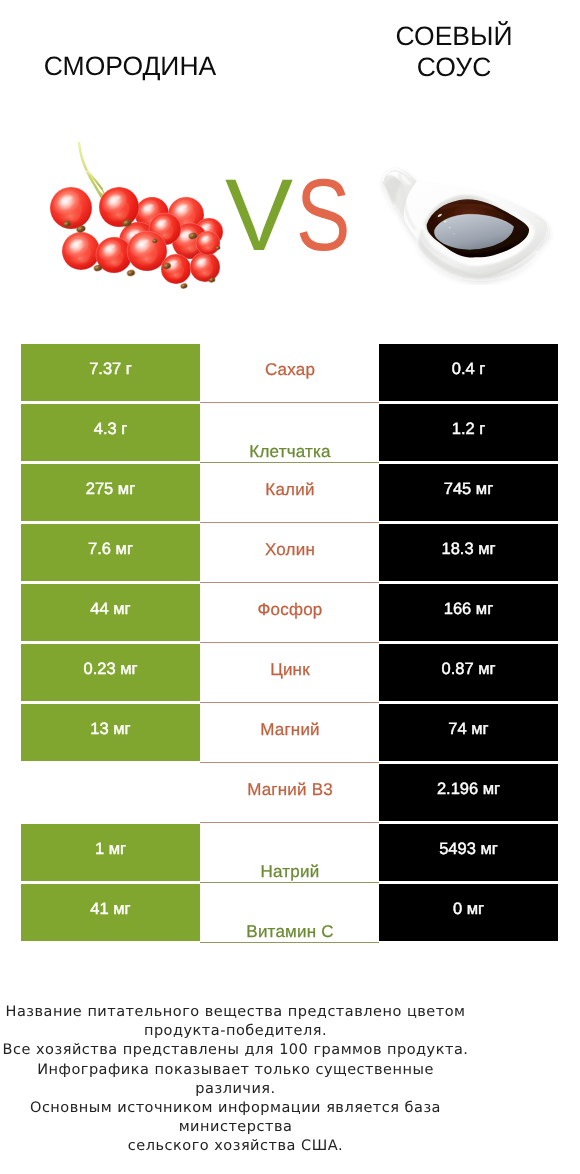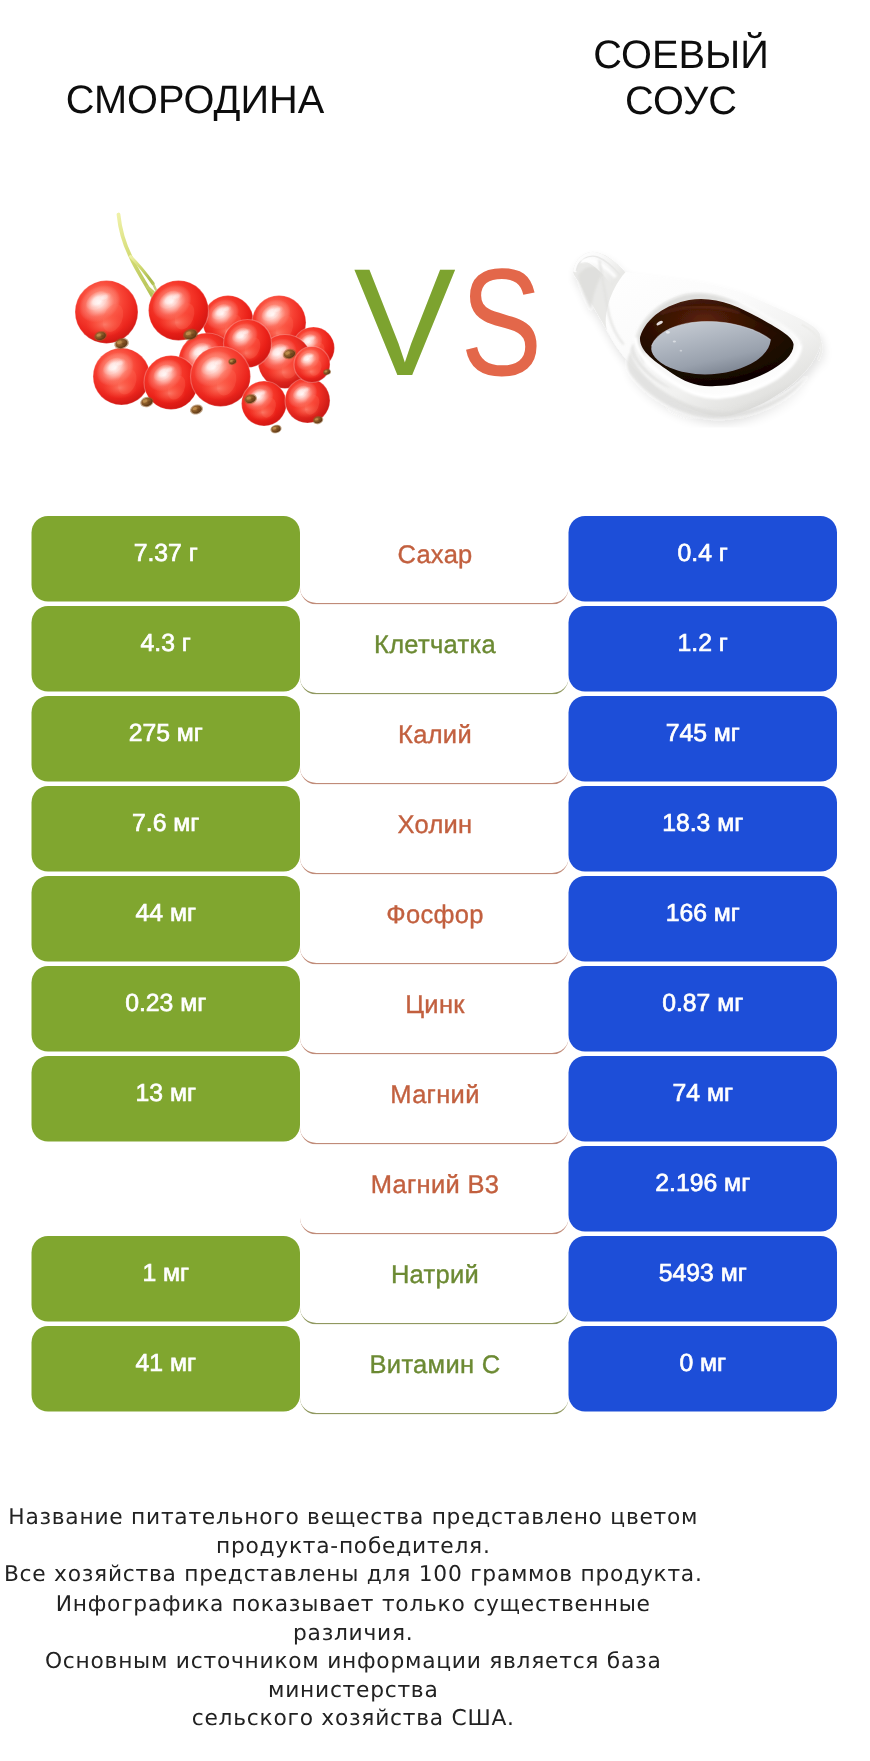--- a/index.html
+++ b/index.html
@@ -17,7 +17,7 @@
   .berries{position:absolute;left:40px;top:12px;width:190px;height:170px;}
   .sauce{position:absolute;left:369px;top:37px;width:196px;height:128px;}
   .vs{position:absolute;left:225px;top:40px;width:150px;height:110px;font-size:102px;line-height:110px;
-      font-weight:400;letter-spacing:0px;text-align:right;}
+      font-weight:400;letter-spacing:0px;}
   .vs .v{color:#7da32f;display:inline-block;}
   .vs .s{color:#e3674a;display:inline-block;transform:scaleX(.80);transform-origin:left center;margin-left:3px;}
 

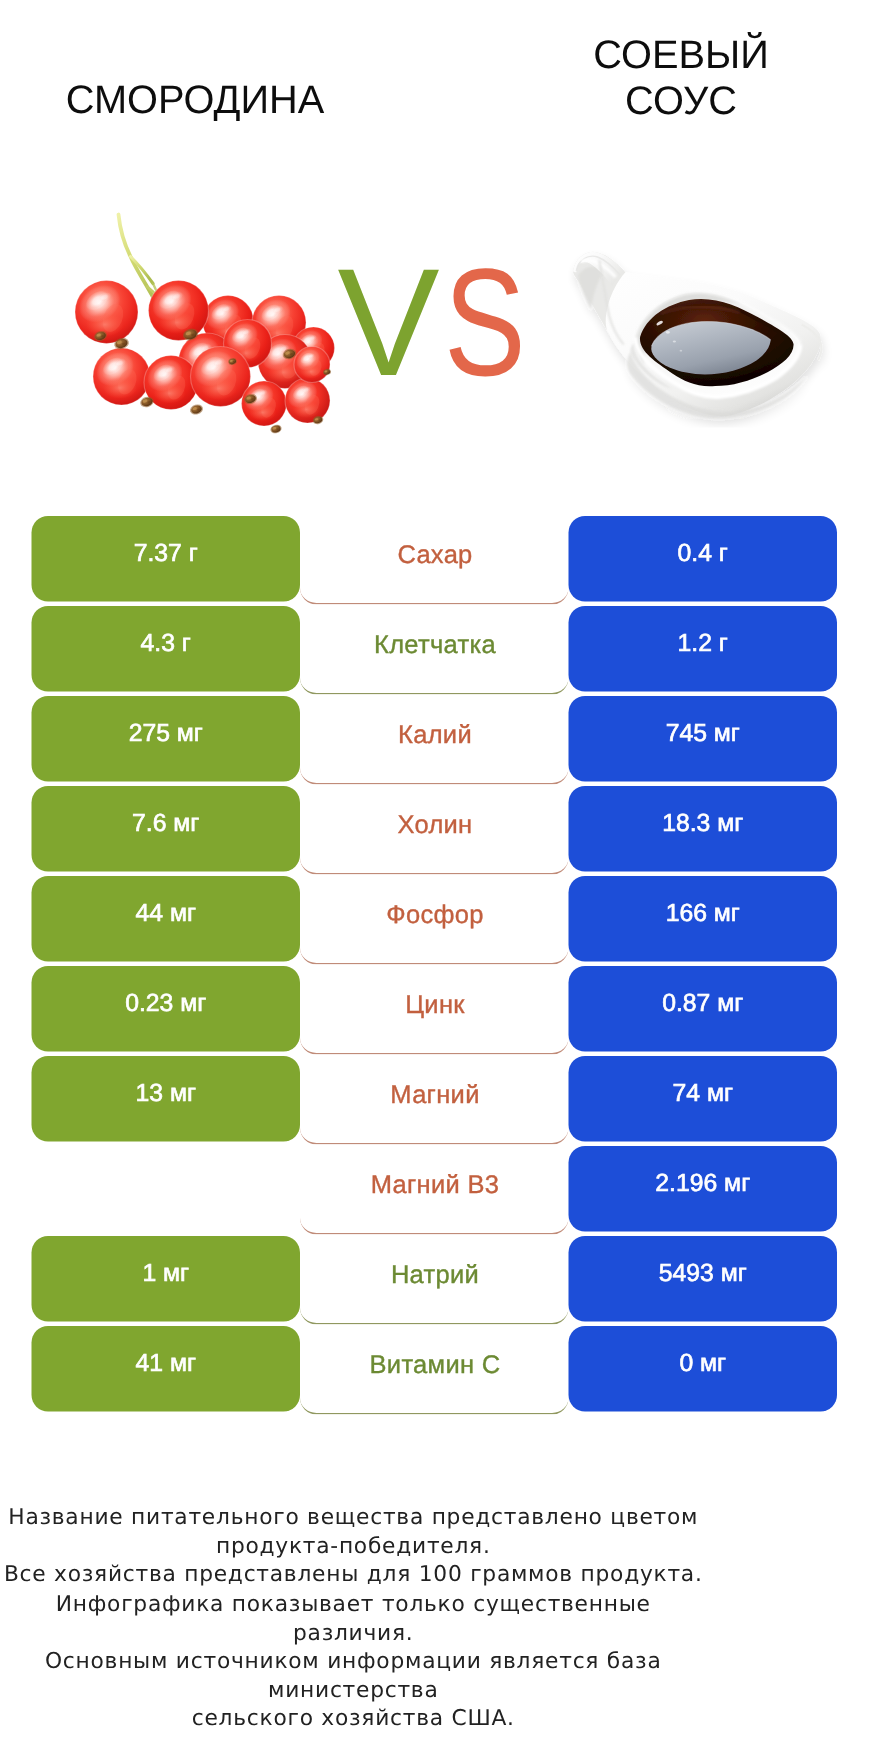--- a/index.html
+++ b/index.html
@@ -26,7 +26,7 @@
   .row{position:relative;height:60px;}
   .cell{position:absolute;top:0;height:57px;width:179px;box-sizing:border-box;
         display:flex;align-items:center;justify-content:center;
-        font-size:16.5px;font-weight:400;letter-spacing:0px;border-radius:11px;}
+        font-size:16.5px;font-weight:400;letter-spacing:0px;}
   .cell > span{display:block;margin-top:-6px;}
   .cell.left{left:0;color:#fff;background:#80a62f;-webkit-text-stroke:0.45px #fff;}
   .cell.right{left:358px;color:#fff;background:#1d4ed8;-webkit-text-stroke:0.45px #fff;}

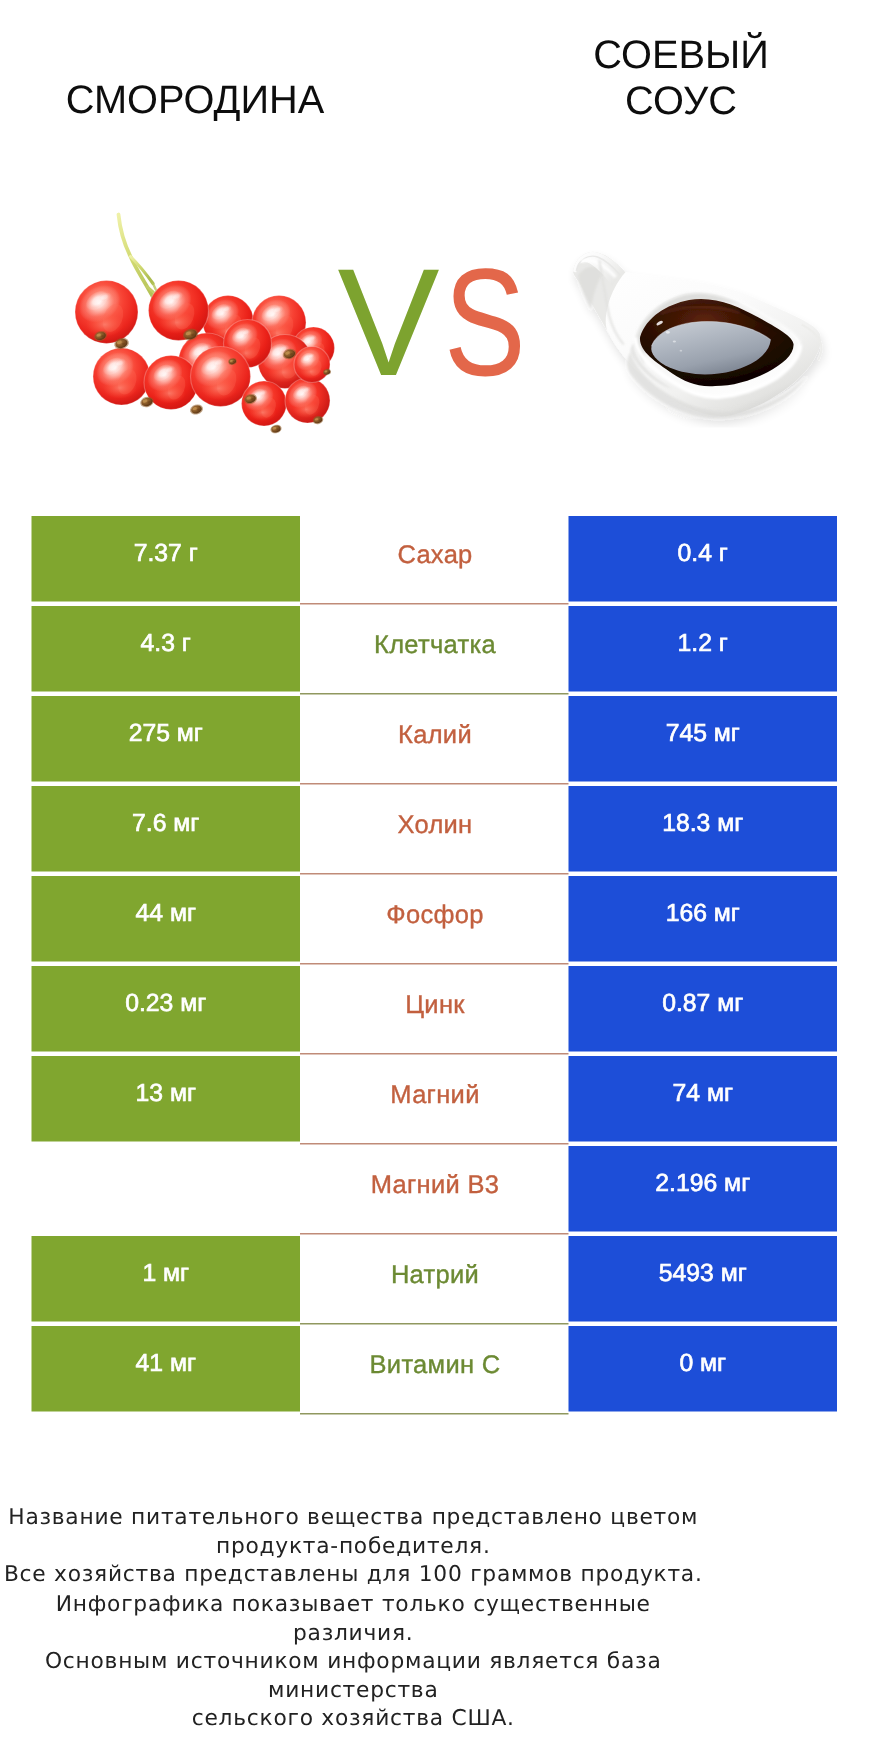--- a/index.html
+++ b/index.html
@@ -29,7 +29,7 @@
         font-size:16.5px;font-weight:400;letter-spacing:0px;}
   .cell > span{display:block;margin-top:-6px;}
   .cell.left{left:0;color:#fff;background:#80a62f;-webkit-text-stroke:0.45px #fff;}
-  .cell.right{left:358px;color:#fff;background:#1d4ed8;-webkit-text-stroke:0.45px #fff;}
+  .cell.right{left:358px;color:#fff;background:#000000;-webkit-text-stroke:0.45px #fff;}
   .cell.mid{left:179px;background:#fff;height:59px;letter-spacing:0.2px;font-weight:400;font-size:17px;-webkit-text-stroke:0.25px currentColor;}
   .cell.mid > span{padding-left:1px;}
   .cell.mid.w-left{border-bottom:1px solid #90985f;color:#6c8a33;}

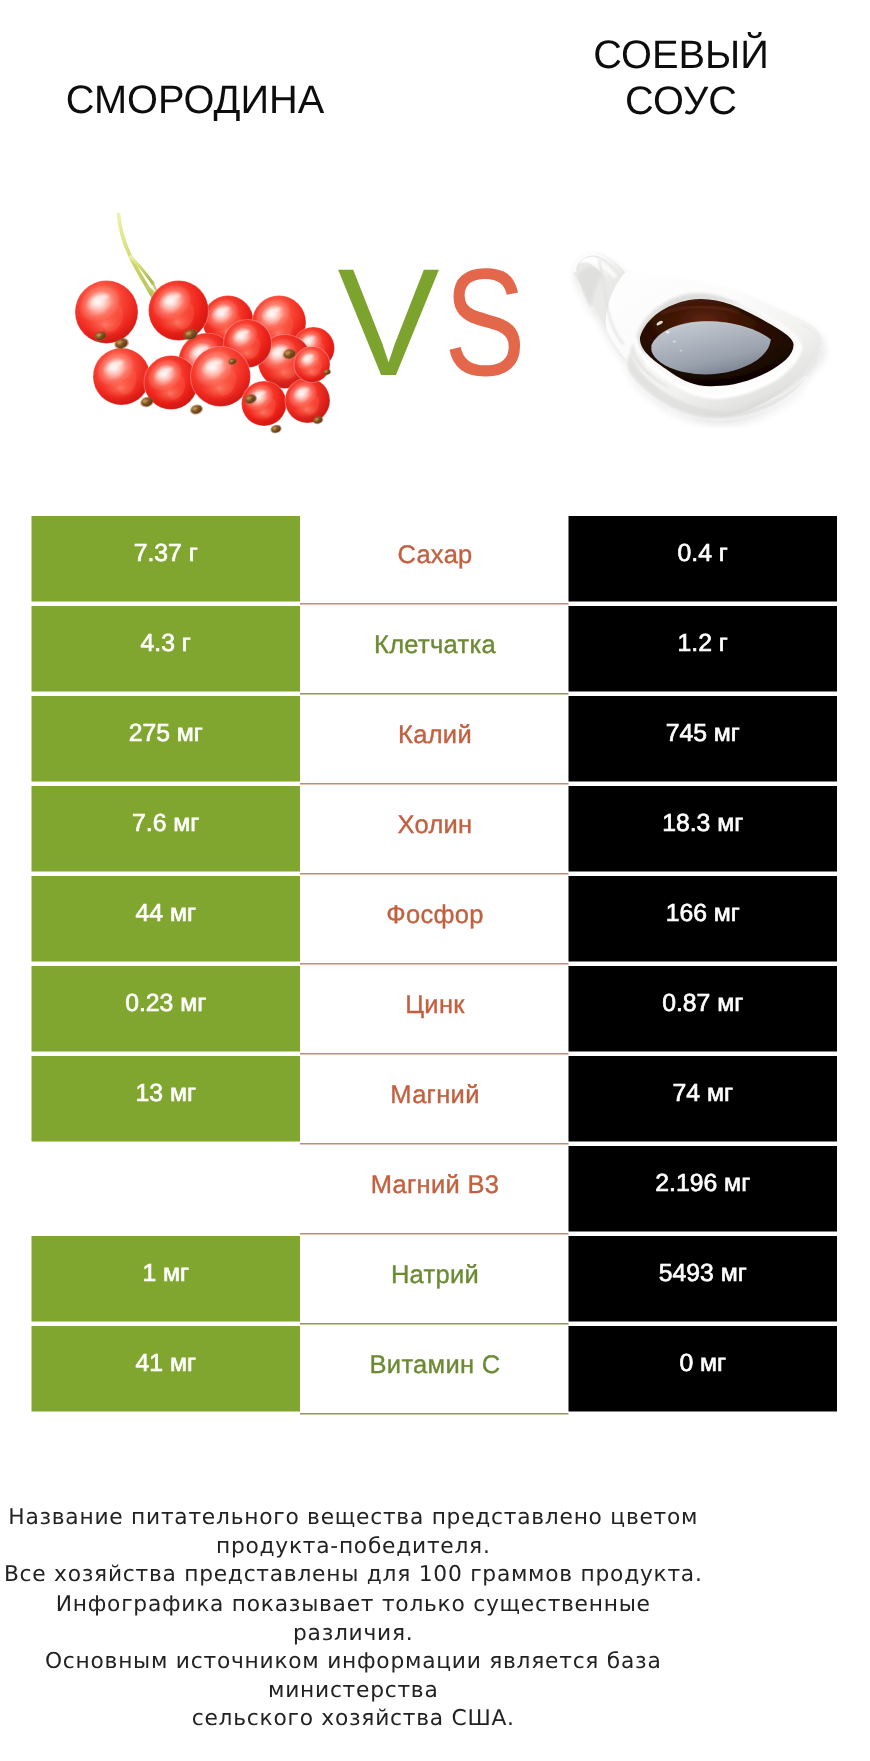--- a/index.html
+++ b/index.html
@@ -32,7 +32,7 @@
   .cell.right{left:358px;color:#fff;background:#000000;-webkit-text-stroke:0.45px #fff;}
   .cell.mid{left:179px;background:#fff;height:59px;letter-spacing:0.2px;font-weight:400;font-size:17px;-webkit-text-stroke:0.25px currentColor;}
   .cell.mid > span{padding-left:1px;}
-  .cell.mid.w-left{border-bottom:1px solid #90985f;color:#6c8a33;}
+  .cell.mid.w-left{border-bottom:1px solid #90985f;color:#6c8a33;align-items:flex-end;}
   .cell.mid.w-right{border-bottom:1px solid #c08b78;color:#c2603f;}
 
   

